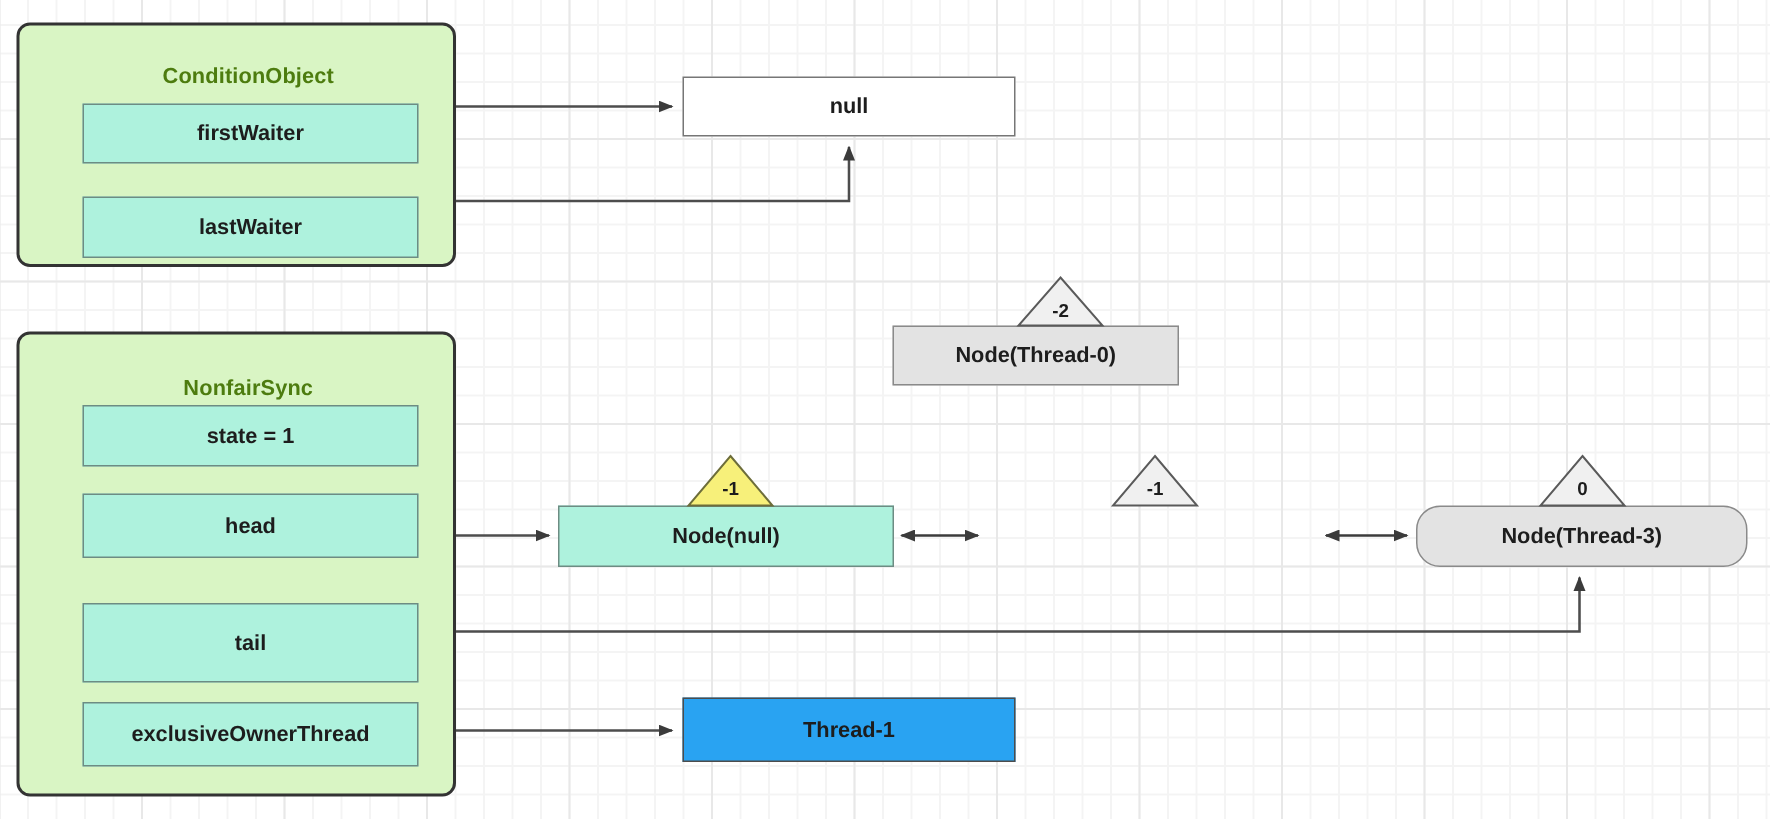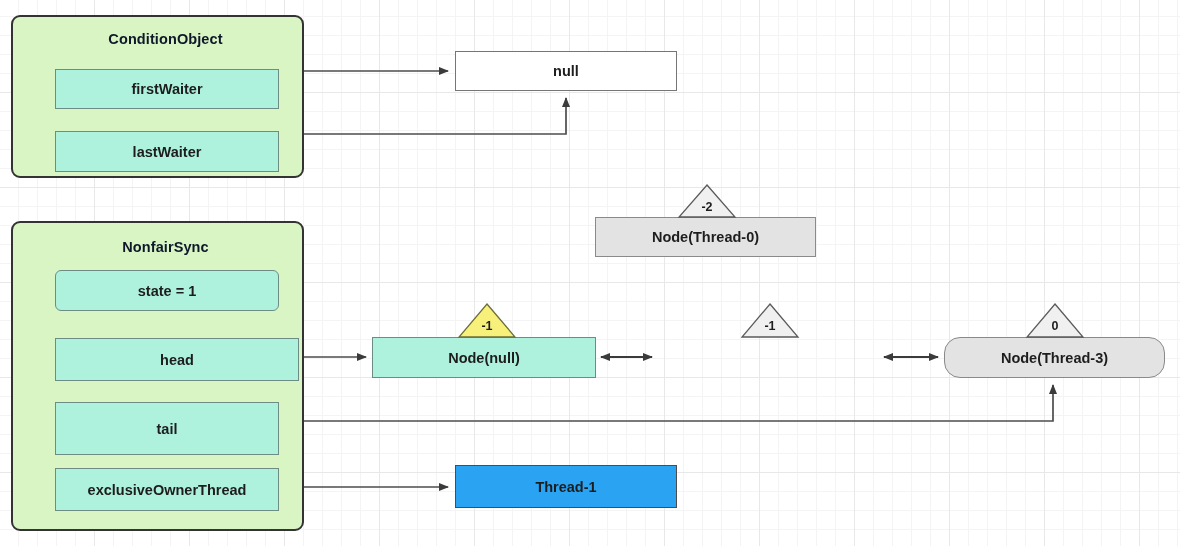--- a/index.html
+++ b/index.html
@@ -50,8 +50,9 @@
     text-align: center;
     font-size: 14.5px;
     font-weight: bold;
-    color: #0f172a;
+    color: #4d7c0f;
     letter-spacing: 0.1px;
+    margin-top: 12px;
   }
   .field-box {
     position: absolute;

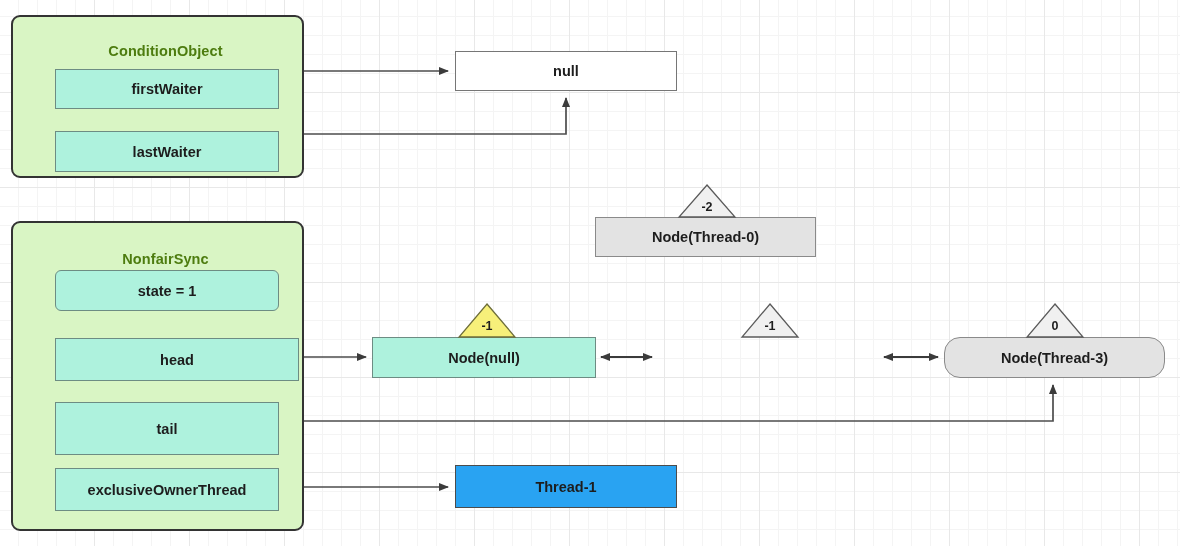--- a/index.html
+++ b/index.html
@@ -176,7 +176,7 @@
     <span>null</span>
   </div>
 
-  <div class="node-box node-gray" style="left:595px; top:217px; width:221px; height:40px;">
+  <div class="node-box node-gray" style="left:595px; top:217px; width:191px; height:40px;">
     <span>Node(Thread-0)</span>
   </div>
   <div class="badge" style="left:678px; top:184px; width:58px; height:34px;">

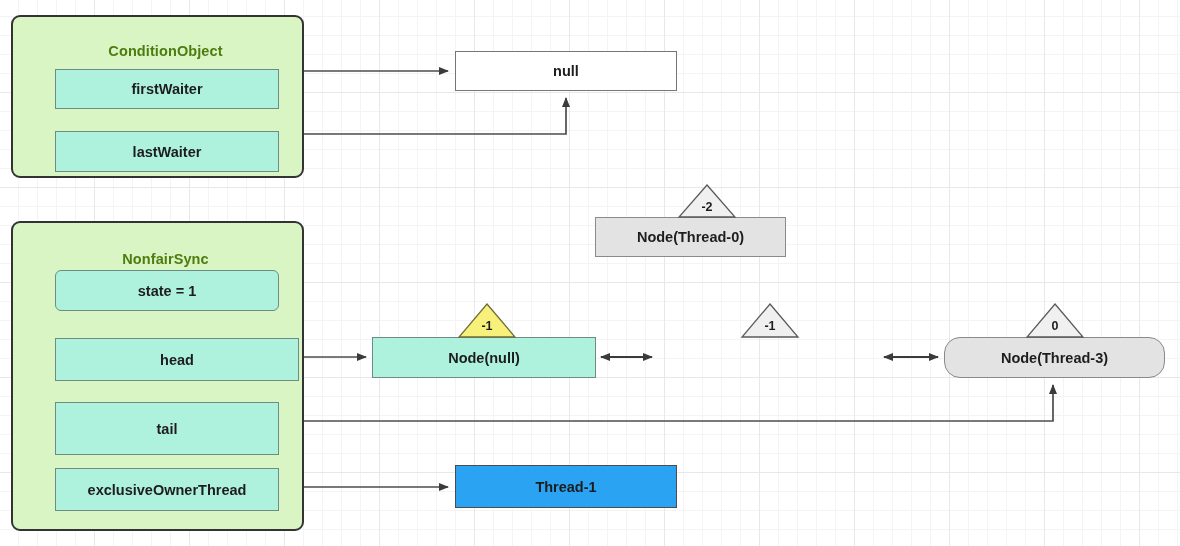--- a/index.html
+++ b/index.html
@@ -158,7 +158,7 @@
 
   <div class="group-box" style="left:11px; top:221px; width:293px; height:310px;">
     <div class="group-title" style="top:16px;">NonfairSync</div>
-    <div class="field-box" style="left:42px; top:47px; width:224px; height:41px;border-radius:6px;">
+    <div class="field-box" style="left:42px; top:47px; width:224px; height:41px;">
       <span>state = 1</span>
     </div>
     <div class="field-box" style="left:42px; top:115px; width:244px; height:43px;">

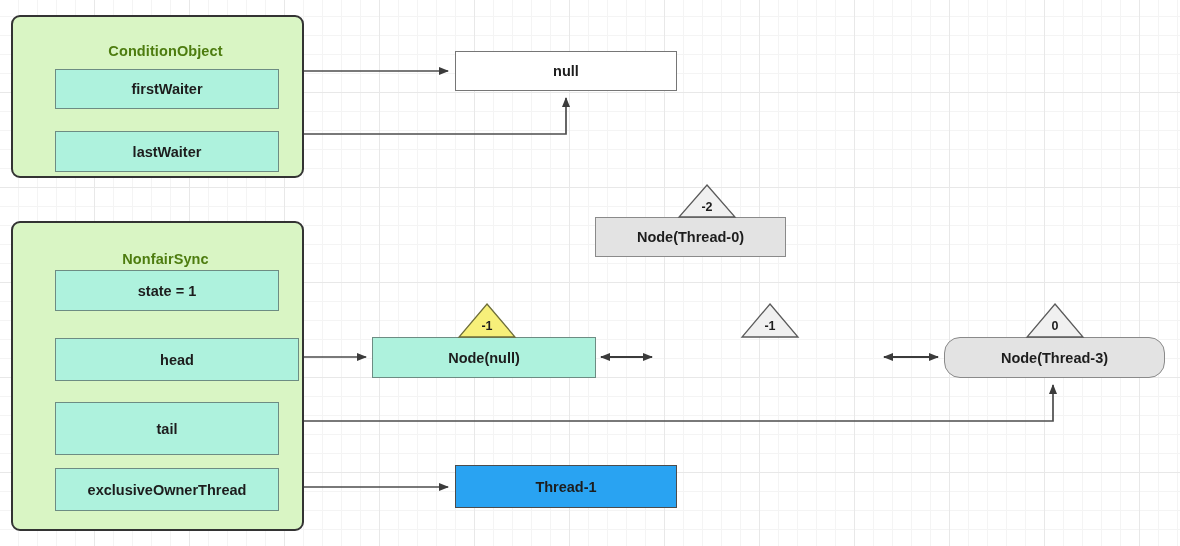--- a/index.html
+++ b/index.html
@@ -161,7 +161,7 @@
     <div class="field-box" style="left:42px; top:47px; width:224px; height:41px;">
       <span>state = 1</span>
     </div>
-    <div class="field-box" style="left:42px; top:115px; width:244px; height:43px;">
+    <div class="field-box" style="left:42px; top:106px; width:224px; height:43px;">
       <span>head</span>
     </div>
     <div class="field-box" style="left:42px; top:179px; width:224px; height:53px;">

